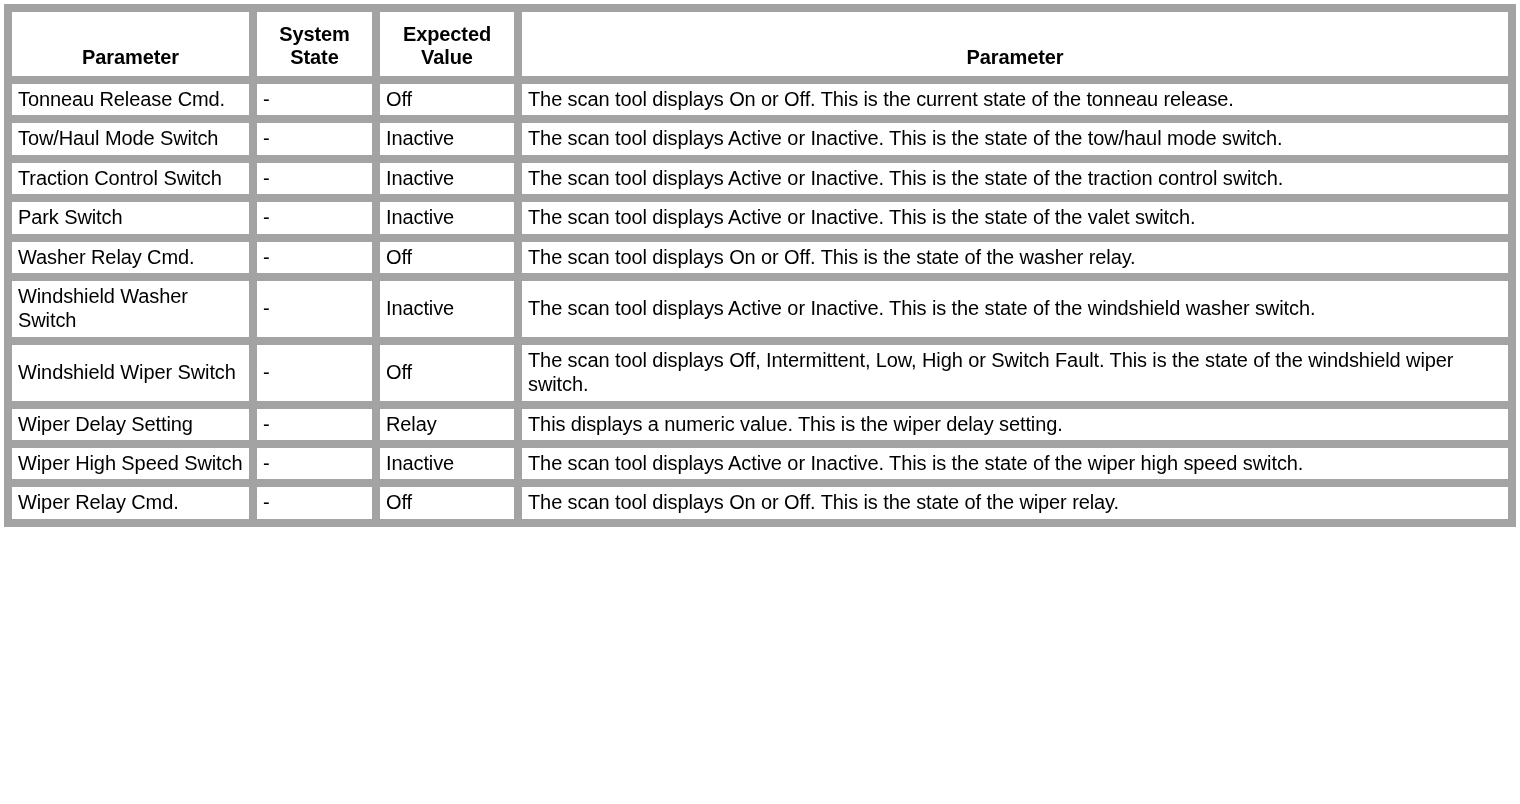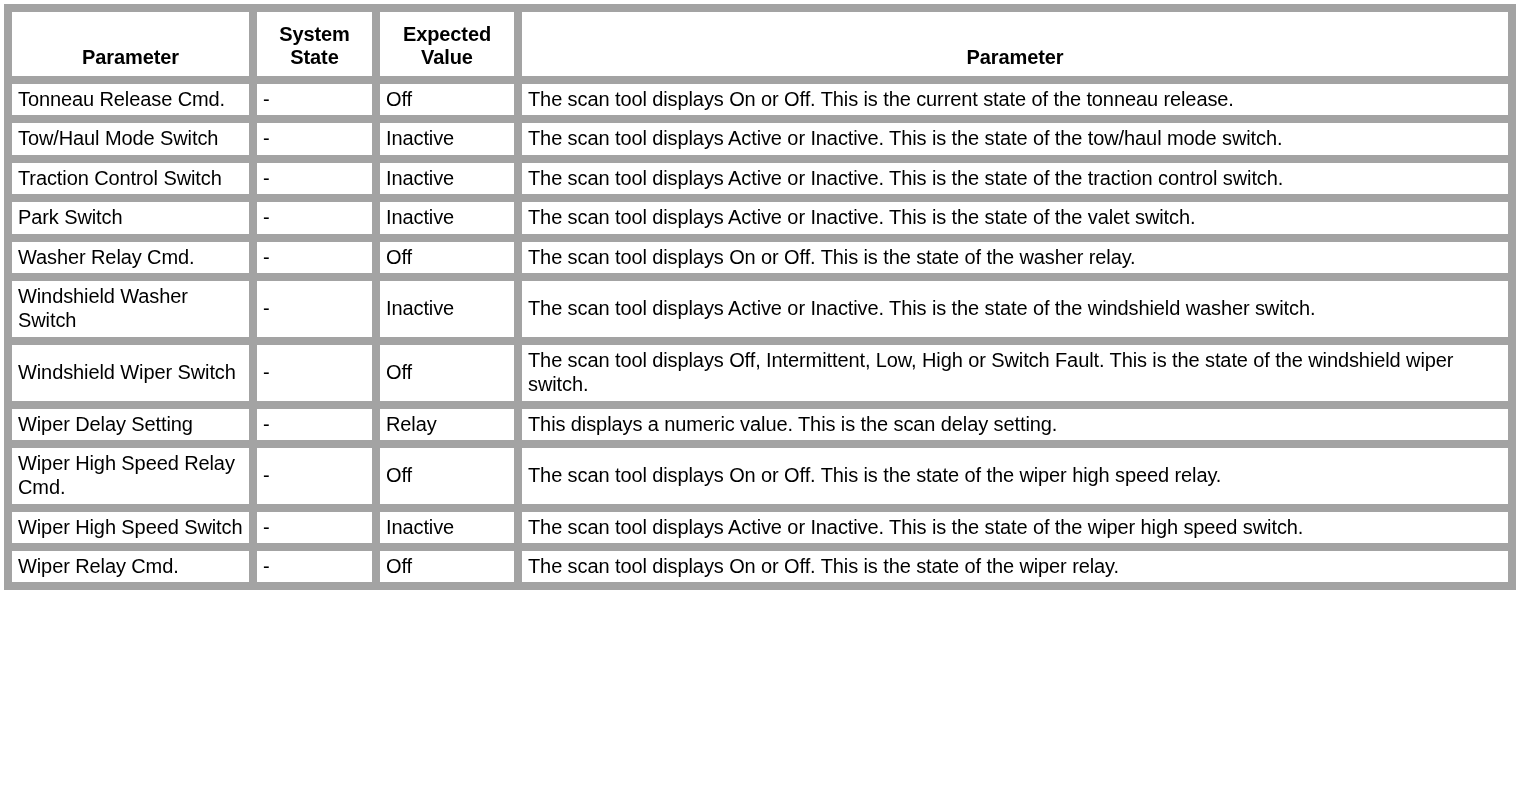--- a/index.html
+++ b/index.html
@@ -147,7 +147,7 @@
           <td class="cell-param">Wiper Delay Setting</td>
           <td class="cell-state">-</td>
           <td class="cell-value">Relay</td>
-          <td class="cell-def">This displays a numeric value. This is the scan delay setting.</td>
+          <td class="cell-def">This displays a numeric value. This is the wiper delay setting.</td>
         </tr>
         <tr>
           <td class="cell-param">Wiper High Speed Relay Cmd.</td>

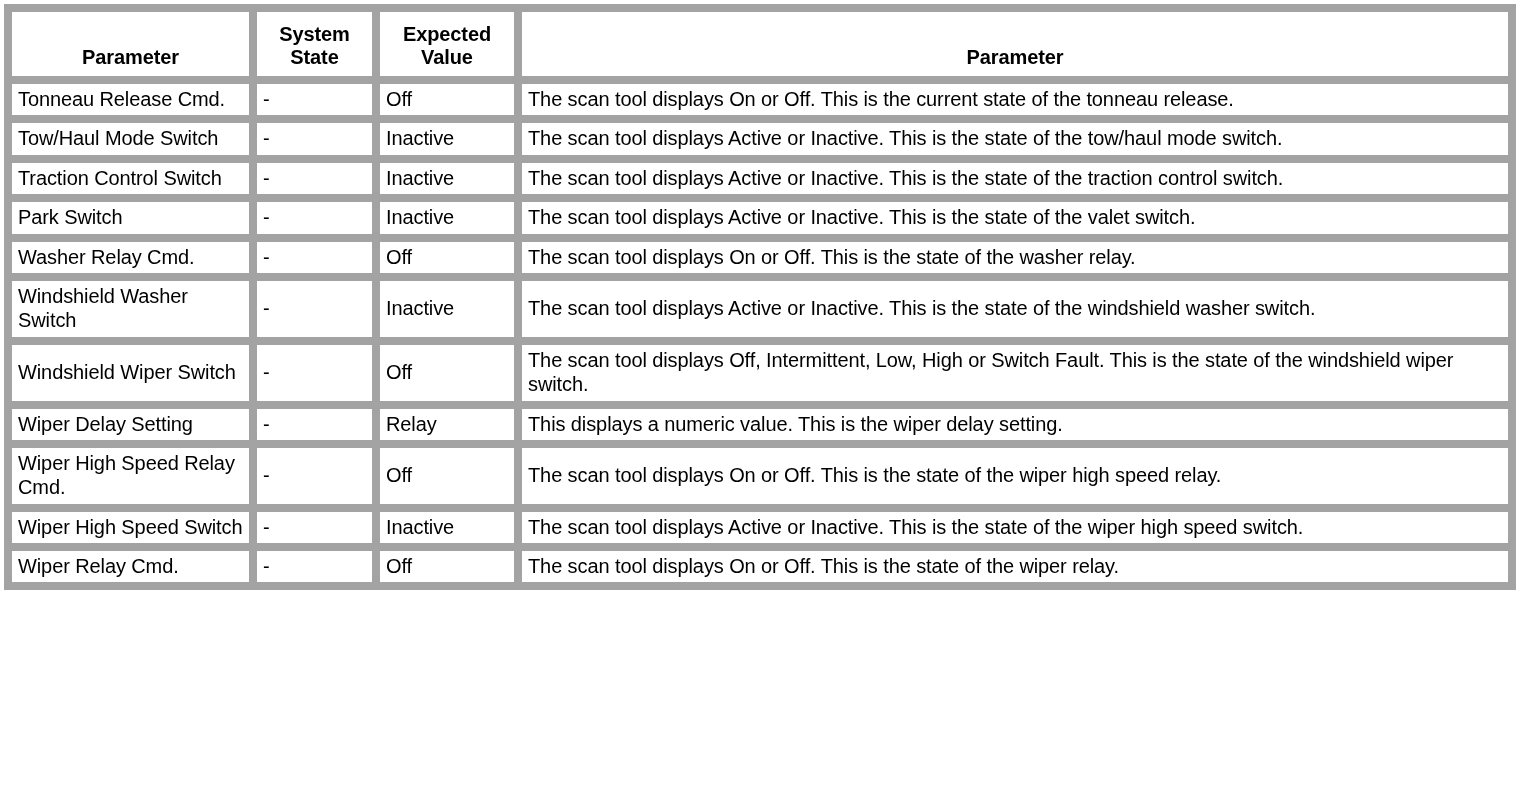--- a/index.html
+++ b/index.html
@@ -150,12 +150,6 @@
           <td class="cell-def">This displays a numeric value. This is the wiper delay setting.</td>
         </tr>
         <tr>
-          <td class="cell-param">Wiper High Speed Relay Cmd.</td>
-          <td class="cell-state">-</td>
-          <td class="cell-value">Off</td>
-          <td class="cell-def">The scan tool displays On or Off. This is the state of the wiper high speed relay.</td>
-        </tr>
-        <tr>
           <td class="cell-param">Wiper High Speed Switch</td>
           <td class="cell-state">-</td>
           <td class="cell-value">Inactive</td>

